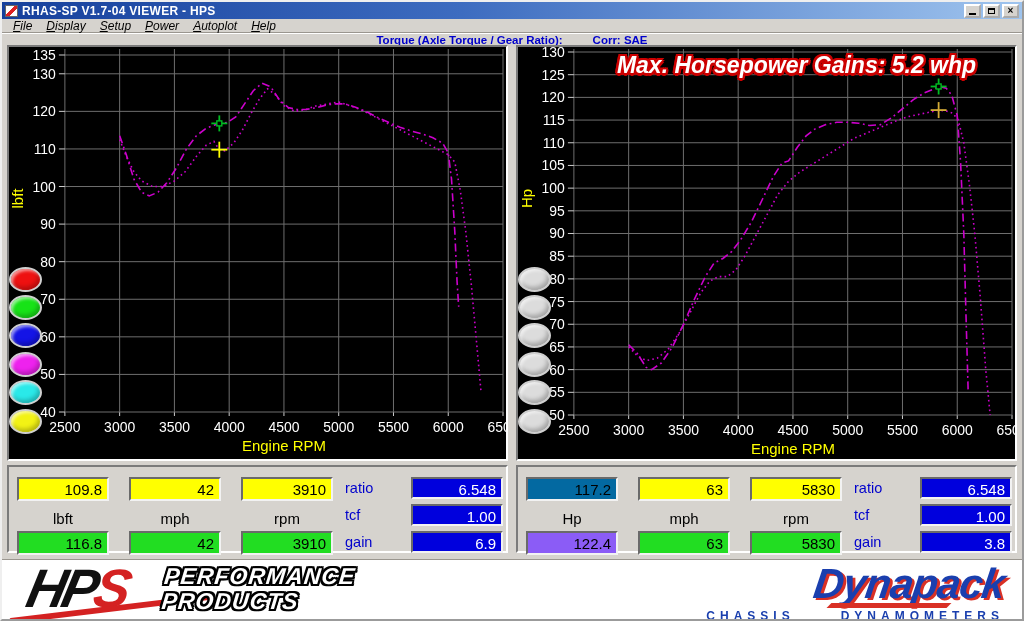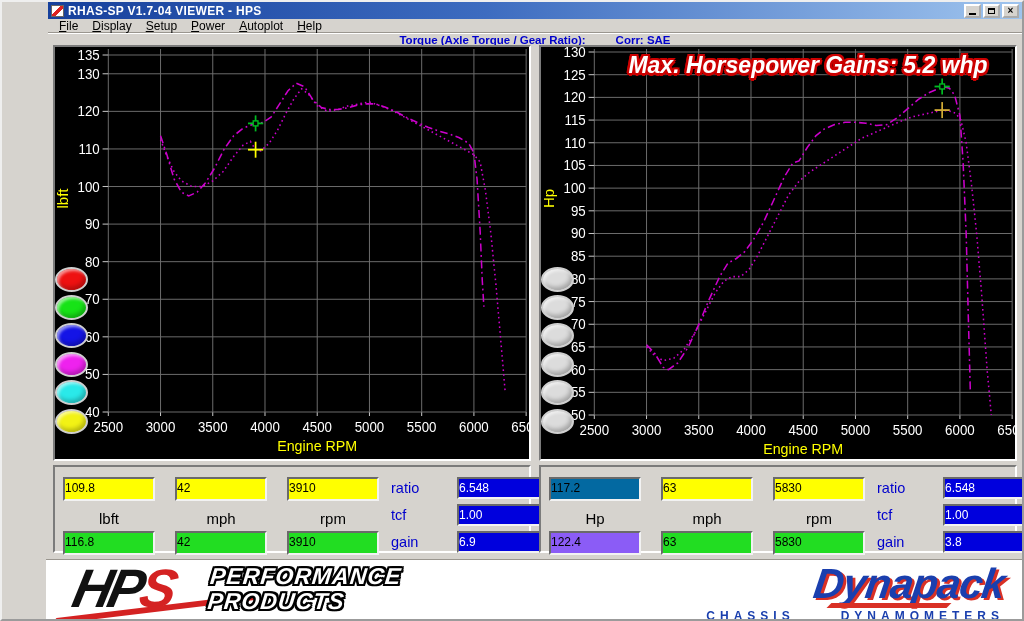--- a/index.html
+++ b/index.html
@@ -5,7 +5,7 @@
   html,body{margin:0;padding:0;background:#555;}
   *{box-sizing:border-box;}
   .screen{width:1024px;height:621px;position:relative;font-family:"Liberation Sans",sans-serif;
-          background:#d6d3ce;border:2px outset #efefef;overflow:hidden;padding-left:46px;}
+          background:#d6d3ce;border:2px outset #efefef;overflow:hidden;}
   
   .titlebar{height:17px;background:linear-gradient(90deg,#16409c 0%,#3d6cc0 45%,#9fc4ee 100%);
             display:flex;align-items:center;padding:0 3px;color:#fff;font-size:12px;font-weight:bold;}

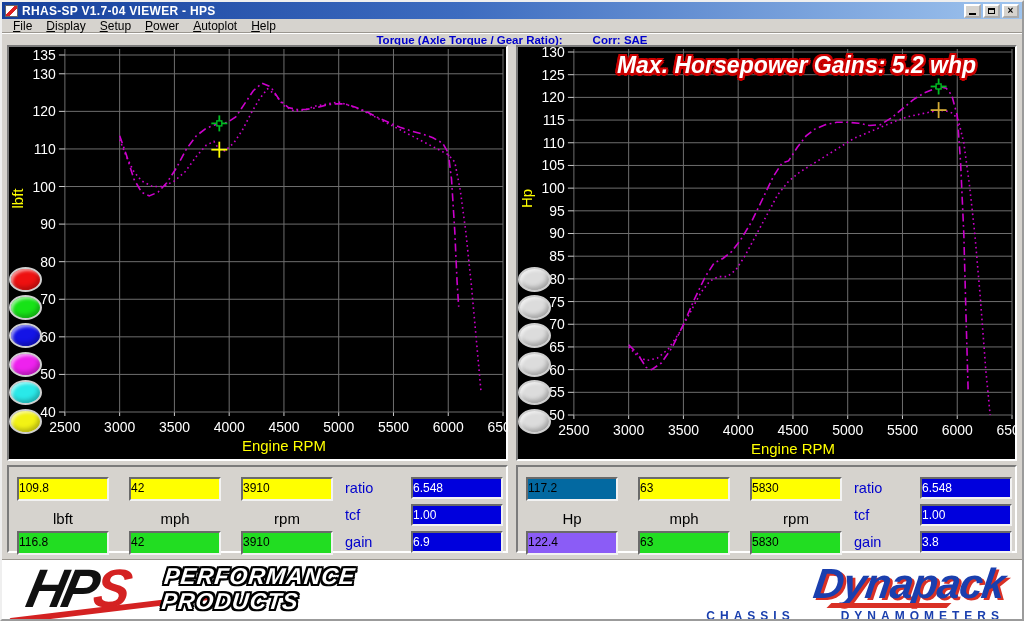--- a/index.html
+++ b/index.html
@@ -19,7 +19,7 @@
   
   .menubar{height:14px;display:flex;align-items:center;padding:0 4px;font-size:12px;color:#000;
            border-bottom:1px solid #9a968f;}
-  .menu-item{display:inline-block;padding:0 7px;cursor:default;}
+  .menu-item{display:inline-block;padding:0 7px;cursor:default;font-style:italic;}
   .menu-item::first-letter{text-decoration:underline;}
   
   .chart-headers{height:12px;display:flex;padding:0 5px;gap:8px;border-top:1px solid #fff;}

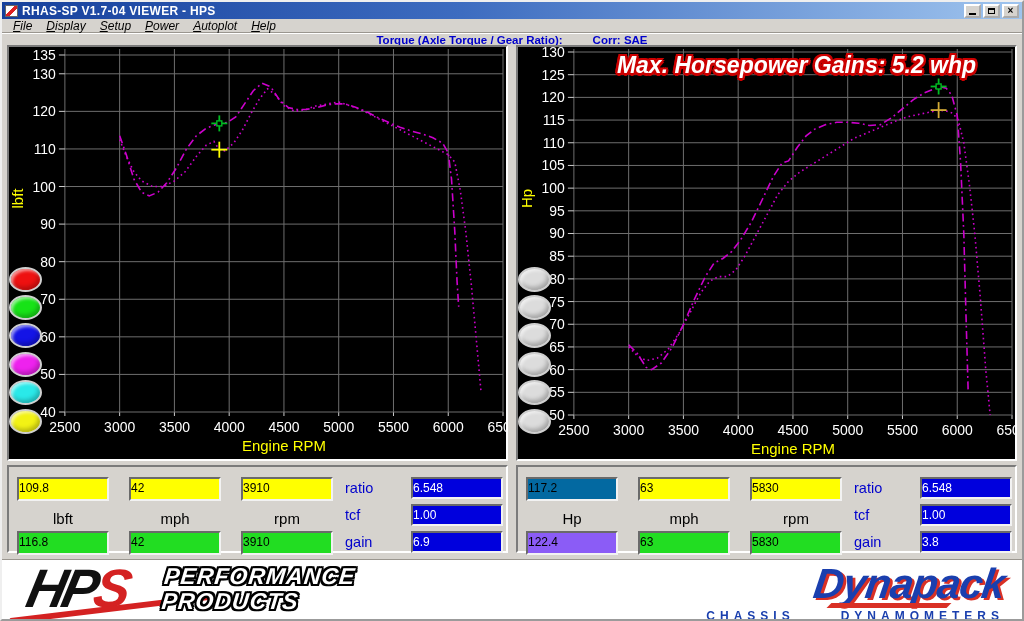--- a/index.html
+++ b/index.html
@@ -40,7 +40,7 @@
   .tables-row{height:98px;padding:4px 5px 6px 5px;display:flex;gap:8px;}
   .table-panel{flex:1;position:relative;background:#d6d3ce;border:2px solid;border-color:#7b7b7b #fff #fff #7b7b7b;font-size:15px;}
   .vbox{position:absolute;width:92px;height:24px;border:2px solid;border-color:#6a6a6a #f2f2f2 #f2f2f2 #6a6a6a;
-        text-align:left;padding:2px 5px 0 0;color:#000;font-size:12px;}
+        text-align:right;padding:2px 5px 0 0;color:#000;font-size:15px;}
   .vbox.blue{height:22px;color:#ffffff;background:#0000dd;}
   .unit-label{position:absolute;width:92px;text-align:center;color:#000;font-size:15px;top:43px;}
   .param-label{position:absolute;left:336px;width:60px;color:#0000cc;font-size:14.5px;}

